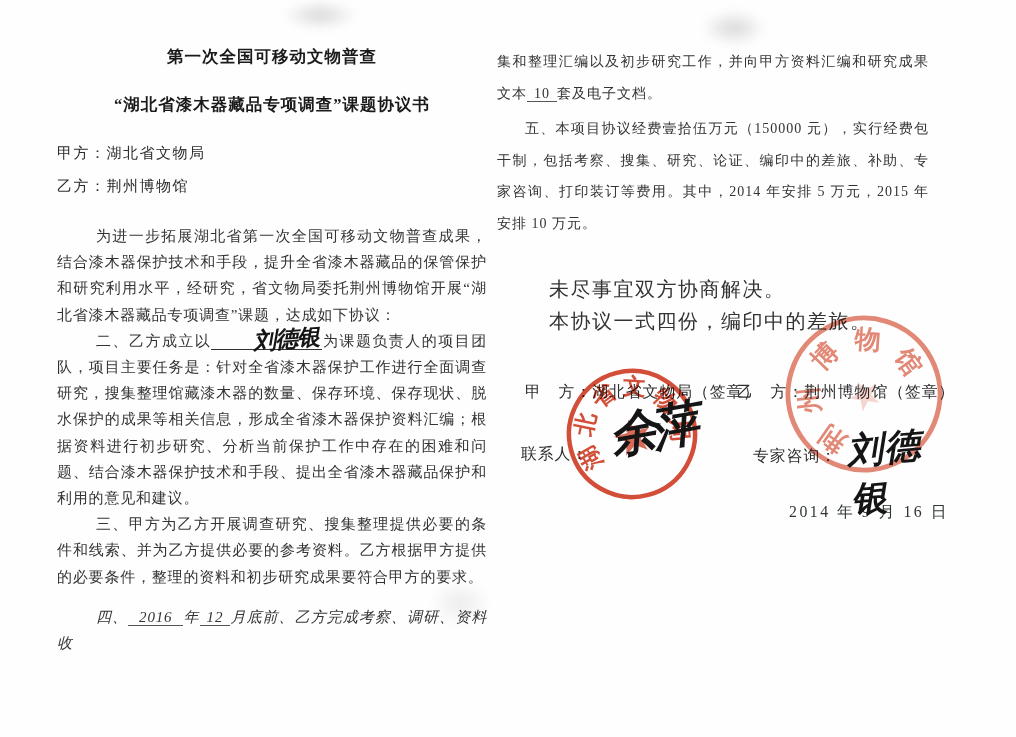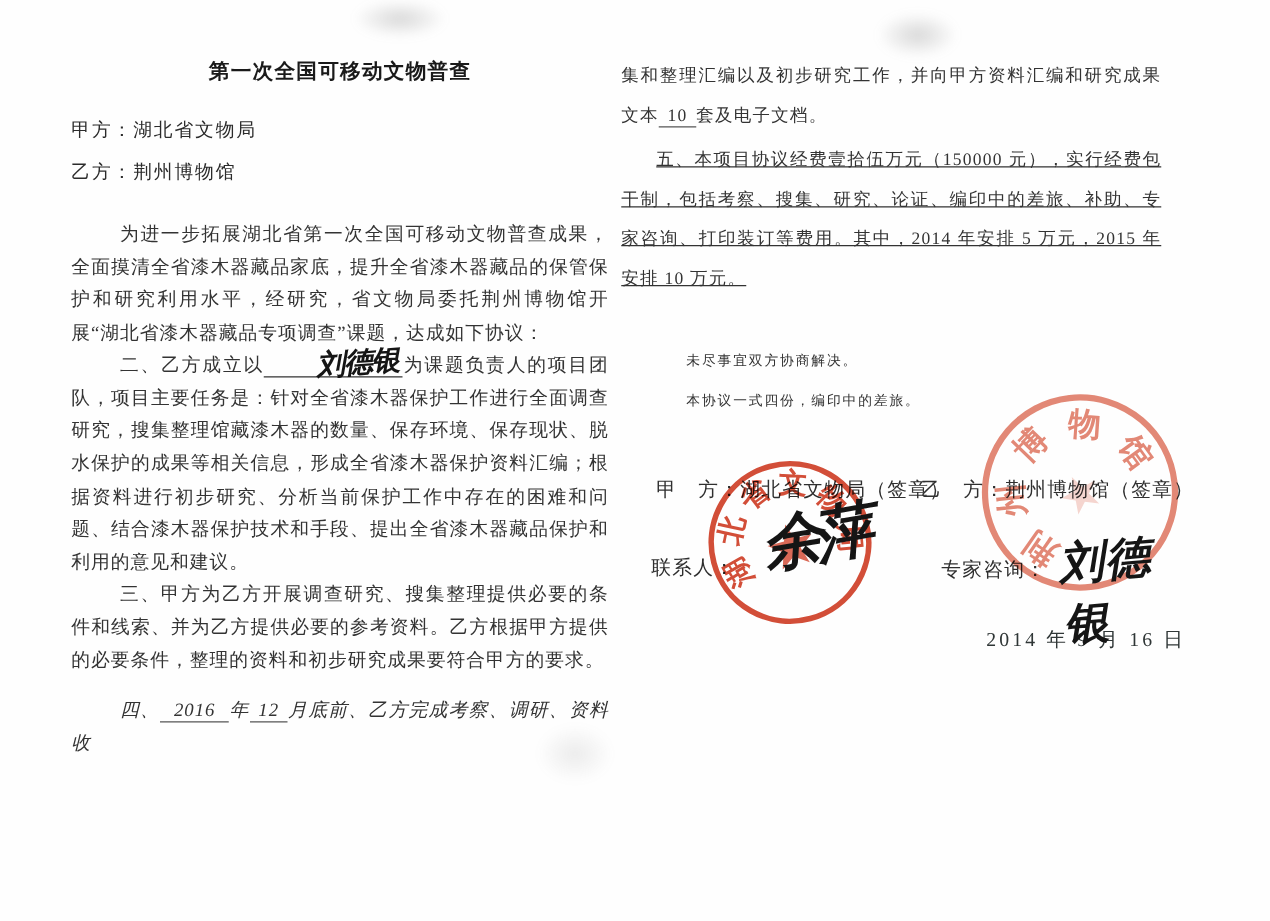--- a/index.html
+++ b/index.html
@@ -88,6 +88,7 @@
 
 <div class="page left-page">
   <p class="title">第一次全国可移动文物普查</p>
+  <p class="title title2">“湖北省漆木器藏品专项调查”课题协议书</p>
 
   <p class="party party-a">甲方：湖北省文物局</p>
   <p class="party party-b">乙方：荆州博物馆</p>

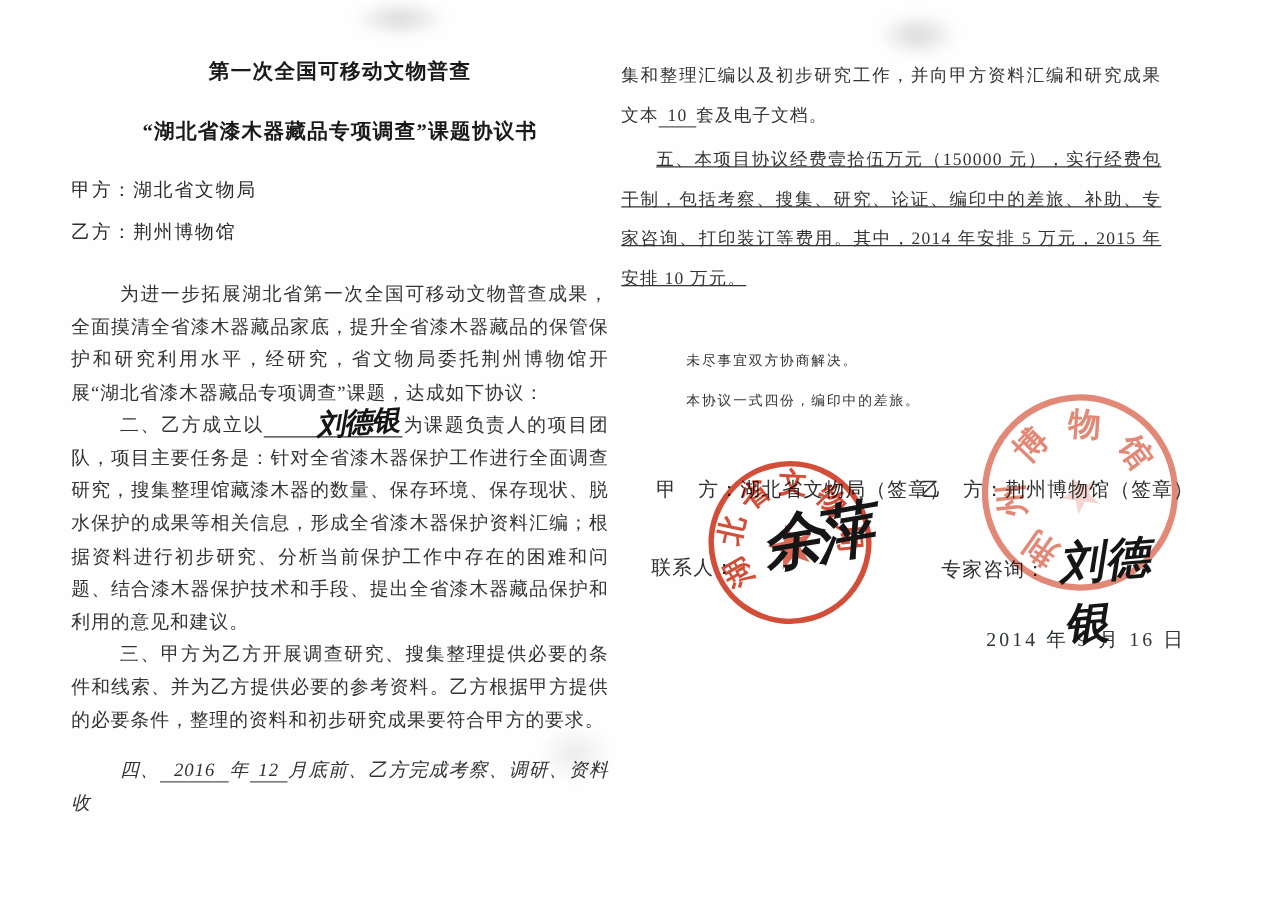--- a/index.html
+++ b/index.html
@@ -45,7 +45,7 @@
     font-size:14px;line-height:31.5px;letter-spacing:1px;
     text-align:justify;margin:0;color:#333;
   }
-  .rp-indent{text-indent:2em;text-decoration:underline;}
+  .rp-indent{text-indent:2em;}
   .closing{margin:0;font-size:11px;line-height:32px;letter-spacing:1.5px;color:#333;}
   .closing-block{margin-top:34px;padding-left:52px;}
 

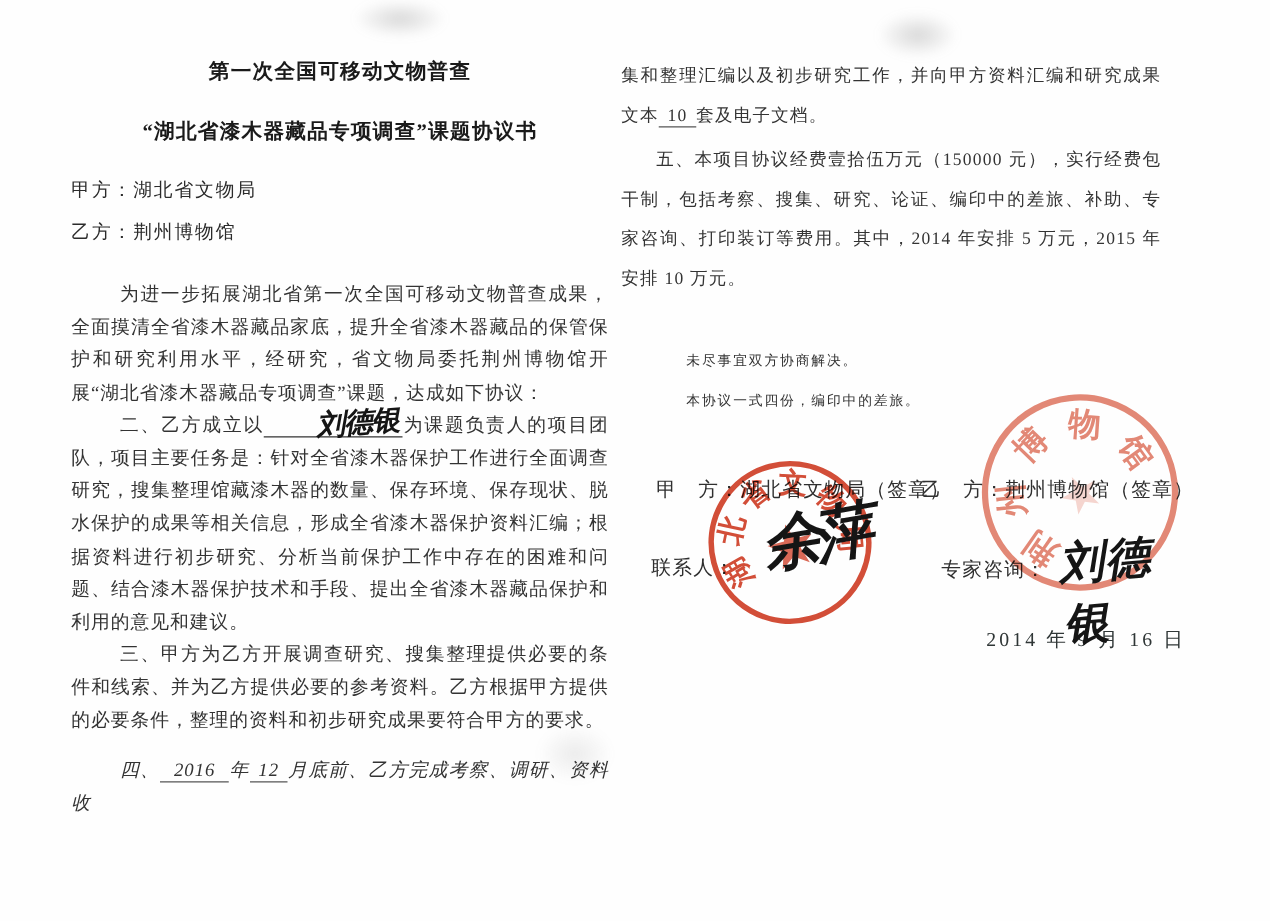--- a/index.html
+++ b/index.html
@@ -93,7 +93,7 @@
   <p class="party party-a">甲方：湖北省文物局</p>
   <p class="party party-b">乙方：荆州博物馆</p>
 
-  <p class="para indent first-para">为进一步拓展湖北省第一次全国可移动文物普查成果，全面摸清全省漆木器藏品家底，提升全省漆木器藏品的保管保护和研究利用水平，经研究，省文物局委托荆州博物馆开展“湖北省漆木器藏品专项调查”课题，达成如下协议：</p>
+  <p class="para indent first-para">为进一步拓展湖北省第一次全国可移动文物普查成果，结合漆木器保护技术和手段，提升全省漆木器藏品的保管保护和研究利用水平，经研究，省文物局委托荆州博物馆开展“湖北省漆木器藏品专项调查”课题，达成如下协议：</p>
 
 
   <p class="para indent"><span>二、乙方成立以</span><span class="name-blank"><span class="hw hw-inline">刘德银</span></span><span>为课题负责人的项目团队，项目主要任务是：针对全省漆木器保护工作进行全面调查研究，搜集整理馆藏漆木器的数量、保存环境、保存现状、脱水保护的成果等相关信息，形成全省漆木器保护资料汇编；根据资料进行初步研究、分析当前保护工作中存在的困难和问题、结合漆木器保护技术和手段、提出全省漆木器藏品保护和利用的意见和建议。</span></p>

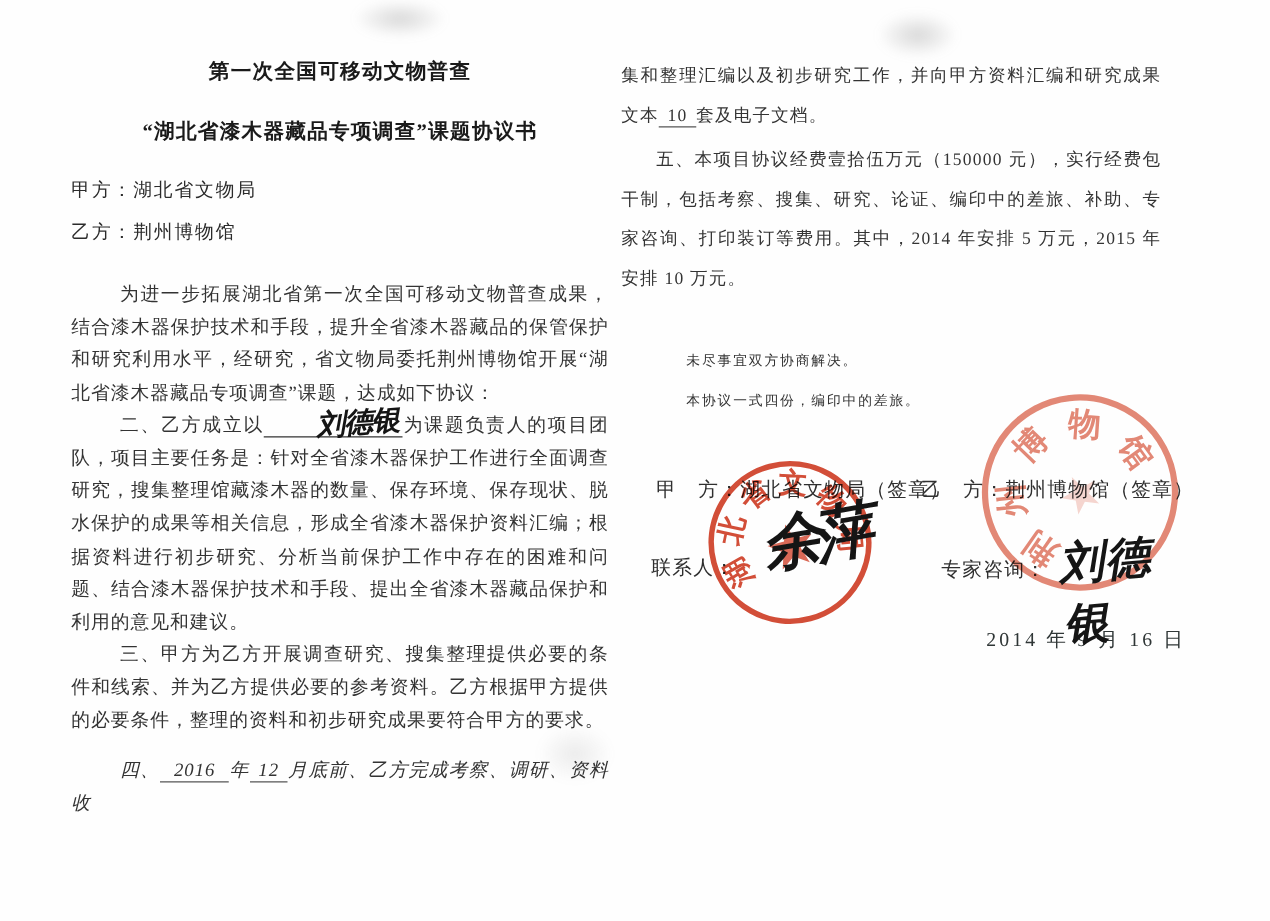--- a/index.html
+++ b/index.html
@@ -46,7 +46,7 @@
     text-align:justify;margin:0;color:#333;
   }
   .rp-indent{text-indent:2em;}
-  .closing{margin:0;font-size:11px;line-height:32px;letter-spacing:1.5px;color:#333;}
+  .closing{margin:0;font-size:20px;line-height:32px;letter-spacing:1.5px;color:#333;}
   .closing-block{margin-top:34px;padding-left:52px;}
 
   .abs{position:absolute;}

